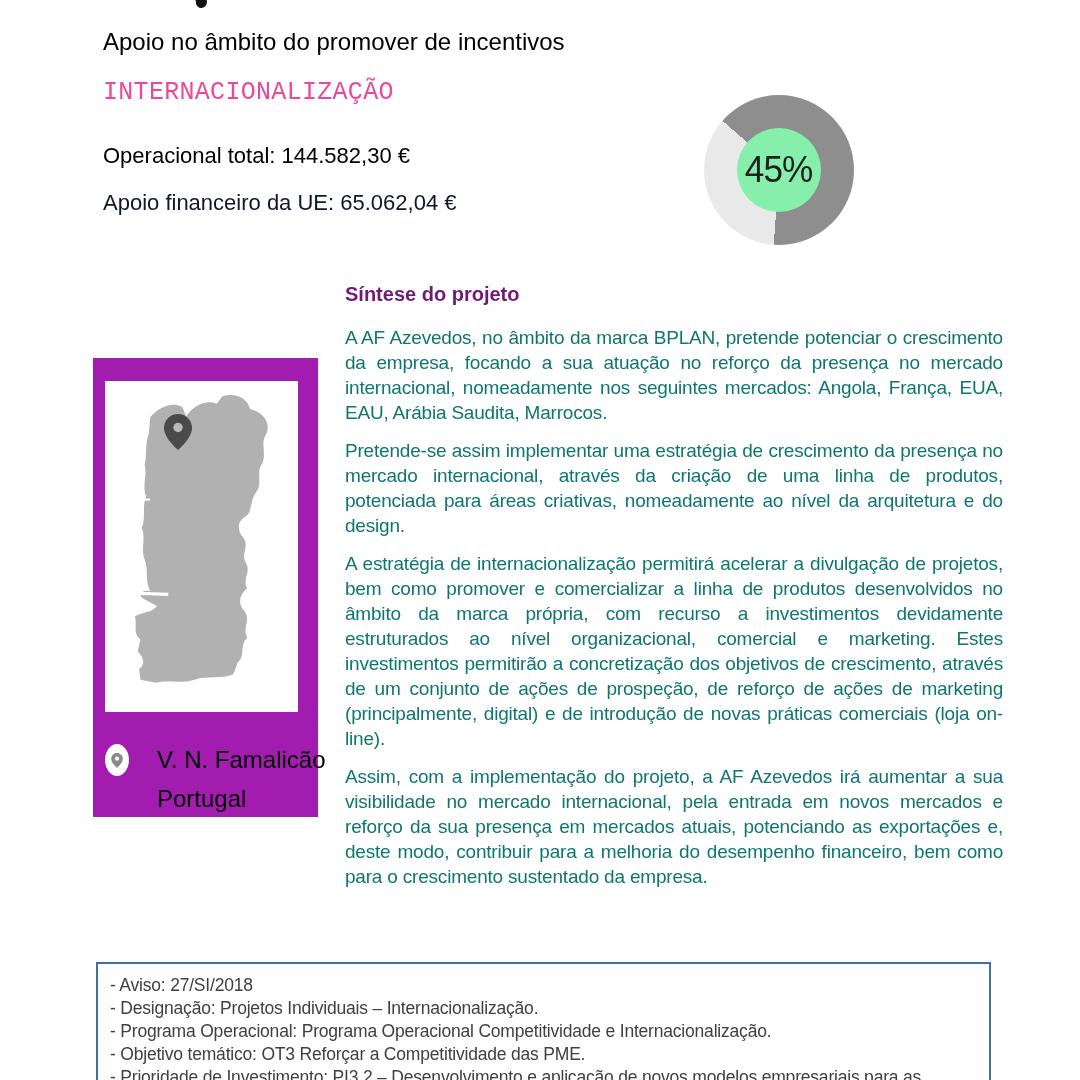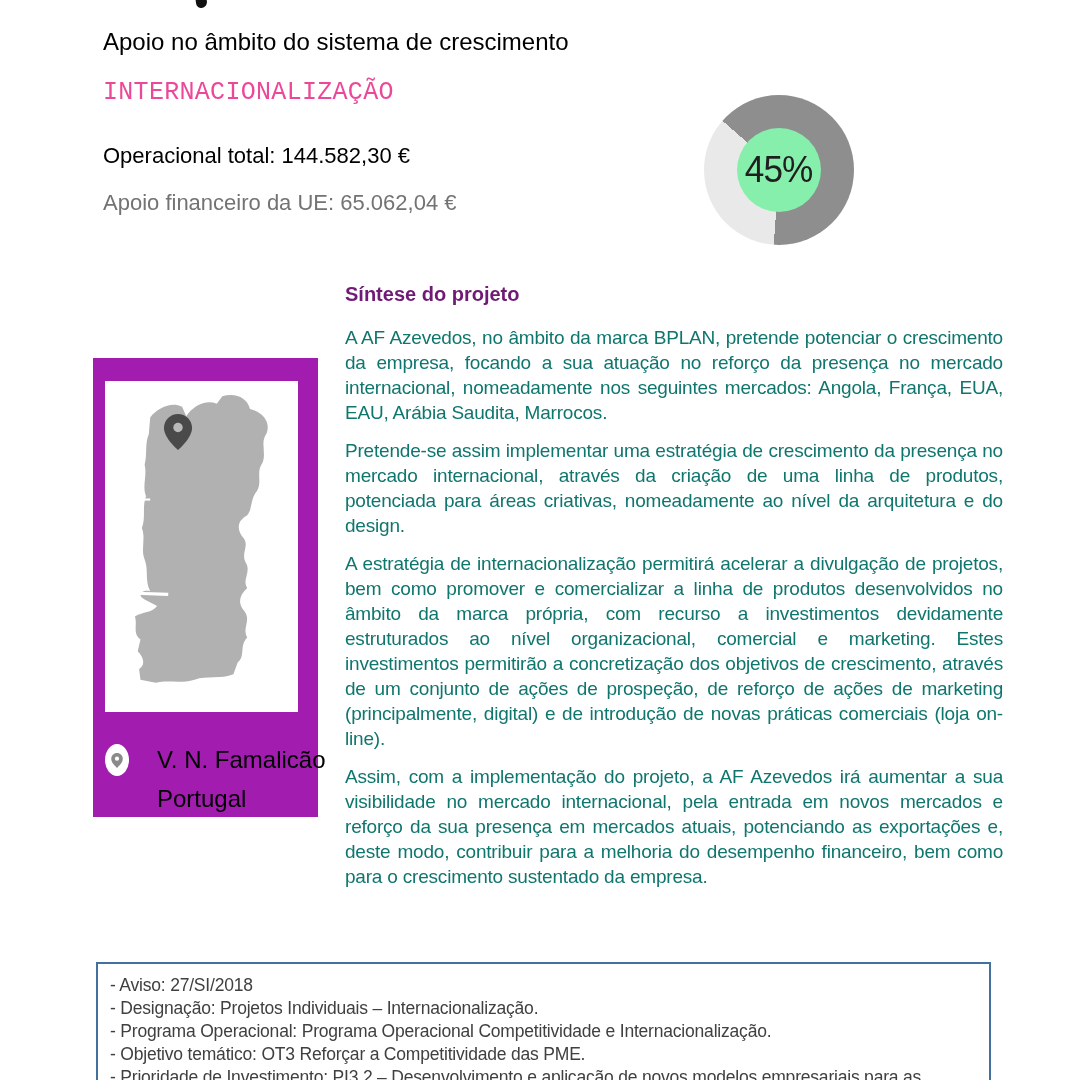--- a/index.html
+++ b/index.html
@@ -71,7 +71,7 @@
 
   <div class="clipped-descender"></div>
 
-  <div class="h-sub">Apoio no âmbito do sistema de crescimento</div>
+  <div class="h-sub">Apoio no âmbito do promover de incentivos</div>
   <div class="h-prog">INTERNACIONALIZAÇÃO</div>
 
   <div class="fin-1">Operacional total: 144.582,30 €</div>

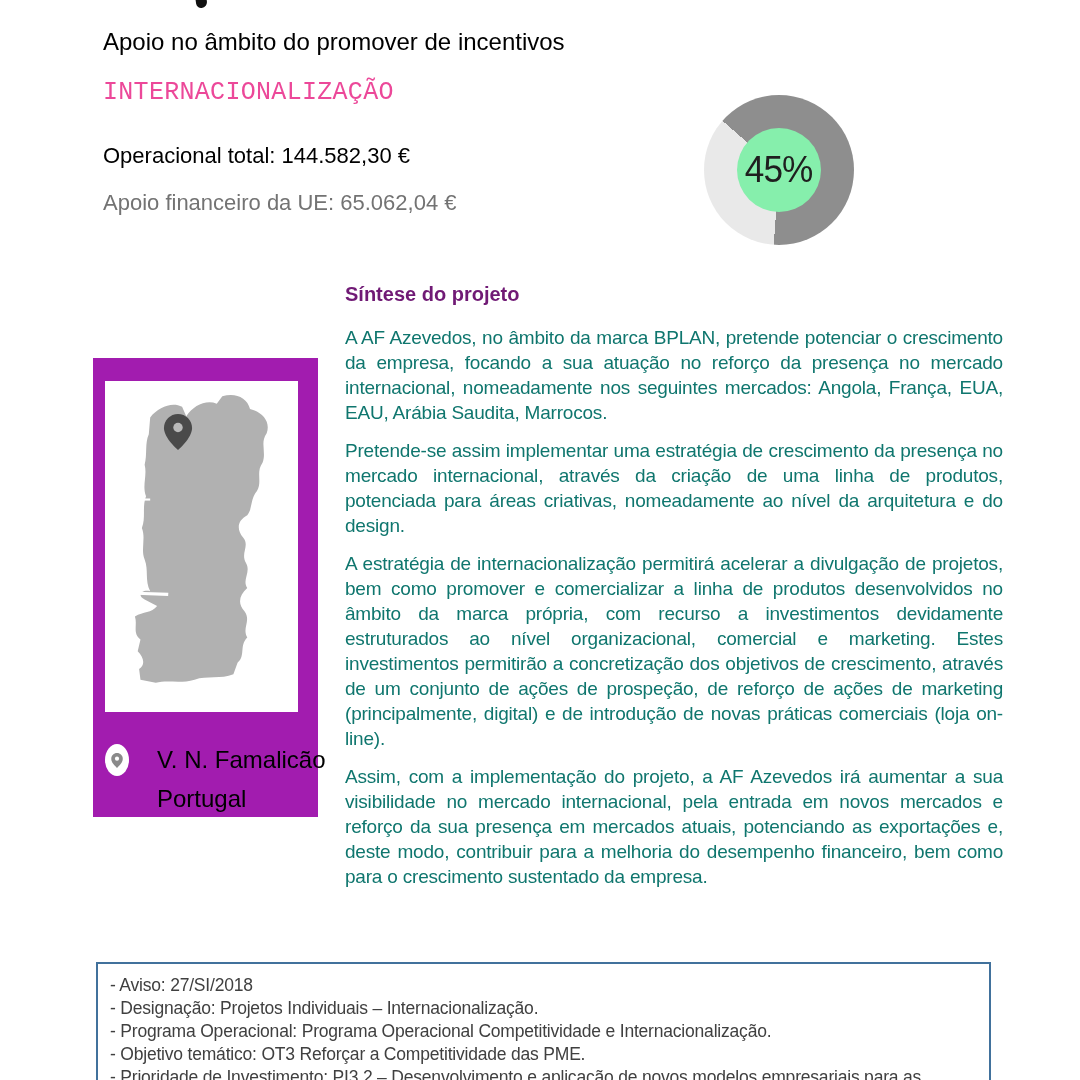--- a/index.html
+++ b/index.html
@@ -20,7 +20,7 @@
   .h-sub { position:absolute; left:103px; top:28px; font-size:24px; color:#000; white-space:nowrap; }
   .h-prog { position:absolute; left:103px; top:78px; font-size:25px; color:#ec4899; letter-spacing:0.3px; white-space:nowrap;font-family:Liberation Mono, monospace; }
   .fin-1 { position:absolute; left:103px; top:143px; font-size:22px; color:#000; white-space:nowrap; }
-  .fin-2 { position:absolute; left:103px; top:190px; font-size:22px; color:#737373; white-space:nowrap; }
+  .fin-2 { position:absolute; left:103px; top:190px; font-size:22px; color:#0f172a; white-space:nowrap; }
 
   
   .donut { position:absolute; left:704px; top:95px; width:150px; height:150px; }

